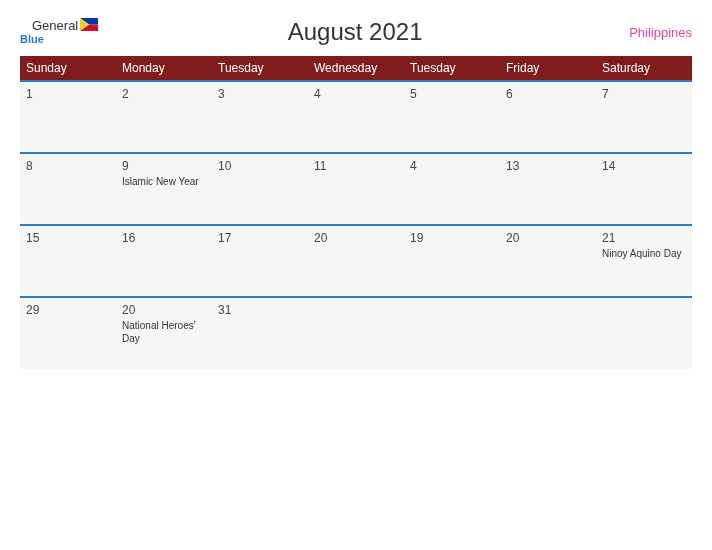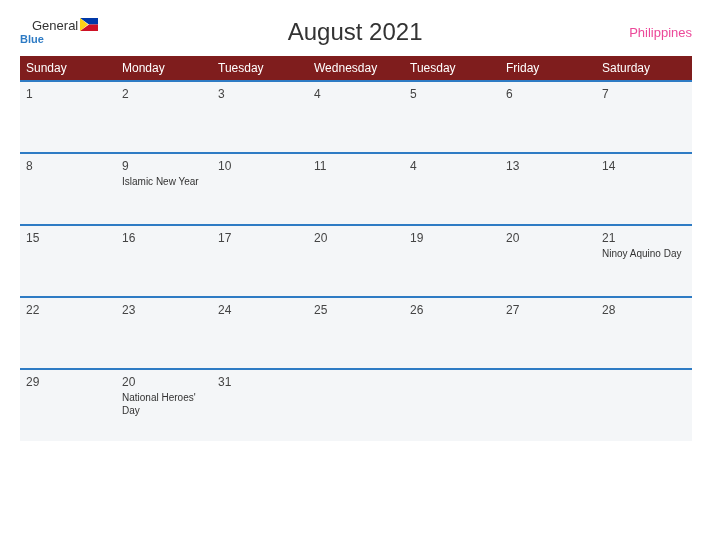--- a/index.html
+++ b/index.html
@@ -215,29 +215,6 @@
         </tr>
         <tr>
           <td>
-            <span class="day-num">22</span>
-          </td>
-          <td>
-            <span class="day-num">23</span>
-          </td>
-          <td>
-            <span class="day-num">24</span>
-          </td>
-          <td>
-            <span class="day-num">25</span>
-          </td>
-          <td>
-            <span class="day-num">26</span>
-          </td>
-          <td>
-            <span class="day-num">27</span>
-          </td>
-          <td>
-            <span class="day-num">28</span>
-          </td>
-        </tr>
-        <tr>
-          <td>
             <span class="day-num">29</span>
           </td>
           <td>

